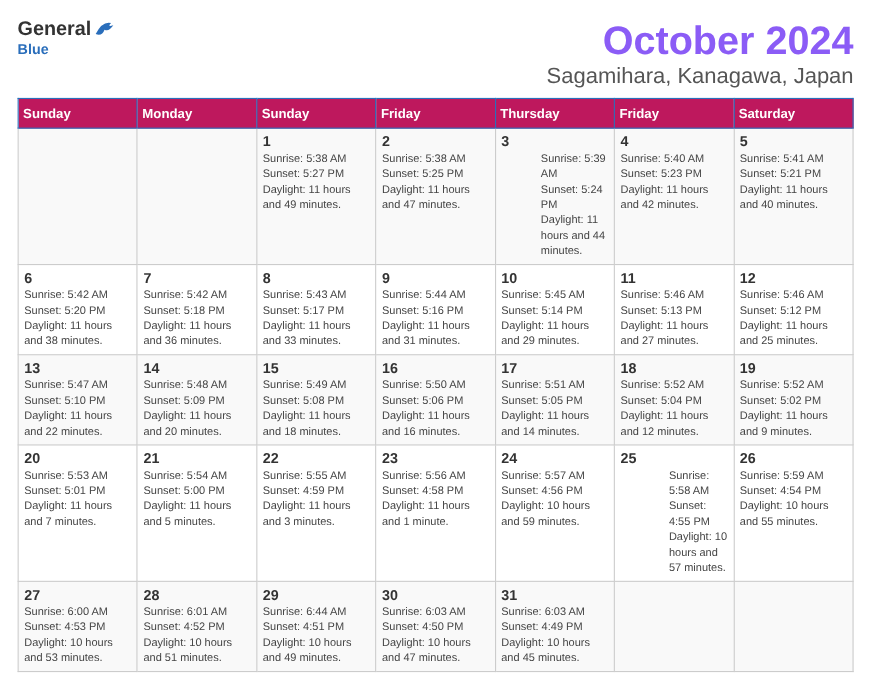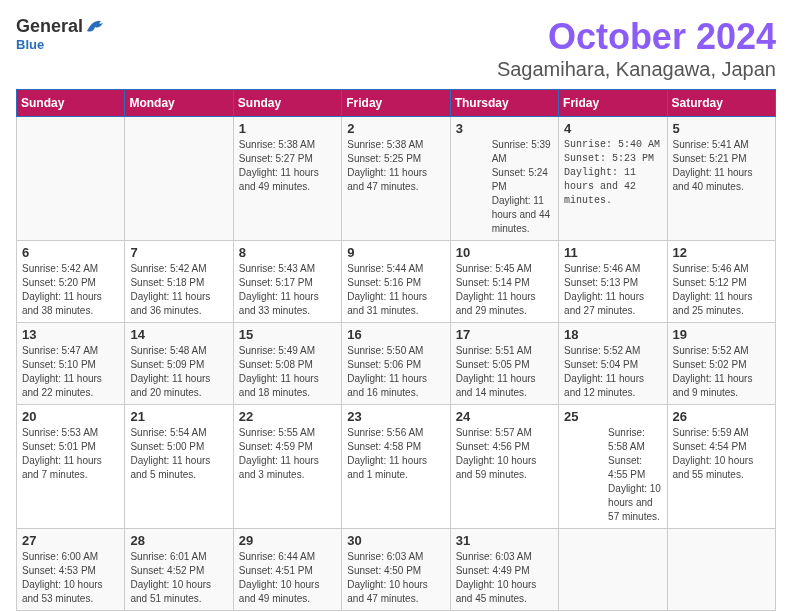--- a/index.html
+++ b/index.html
@@ -141,7 +141,7 @@
         </td>
         <td>
           <span class="day-number">4</span>
-          <div class="day-info" style="white-space: pre-line; font-family: Liberation Mono, monospace;">Sunrise: 5:40 AM
+          <div class="day-info" style="white-space: pre-line;">Sunrise: 5:40 AM
 Sunset: 5:23 PM
 Daylight: 11 hours and 42 minutes.</div>
         </td>

